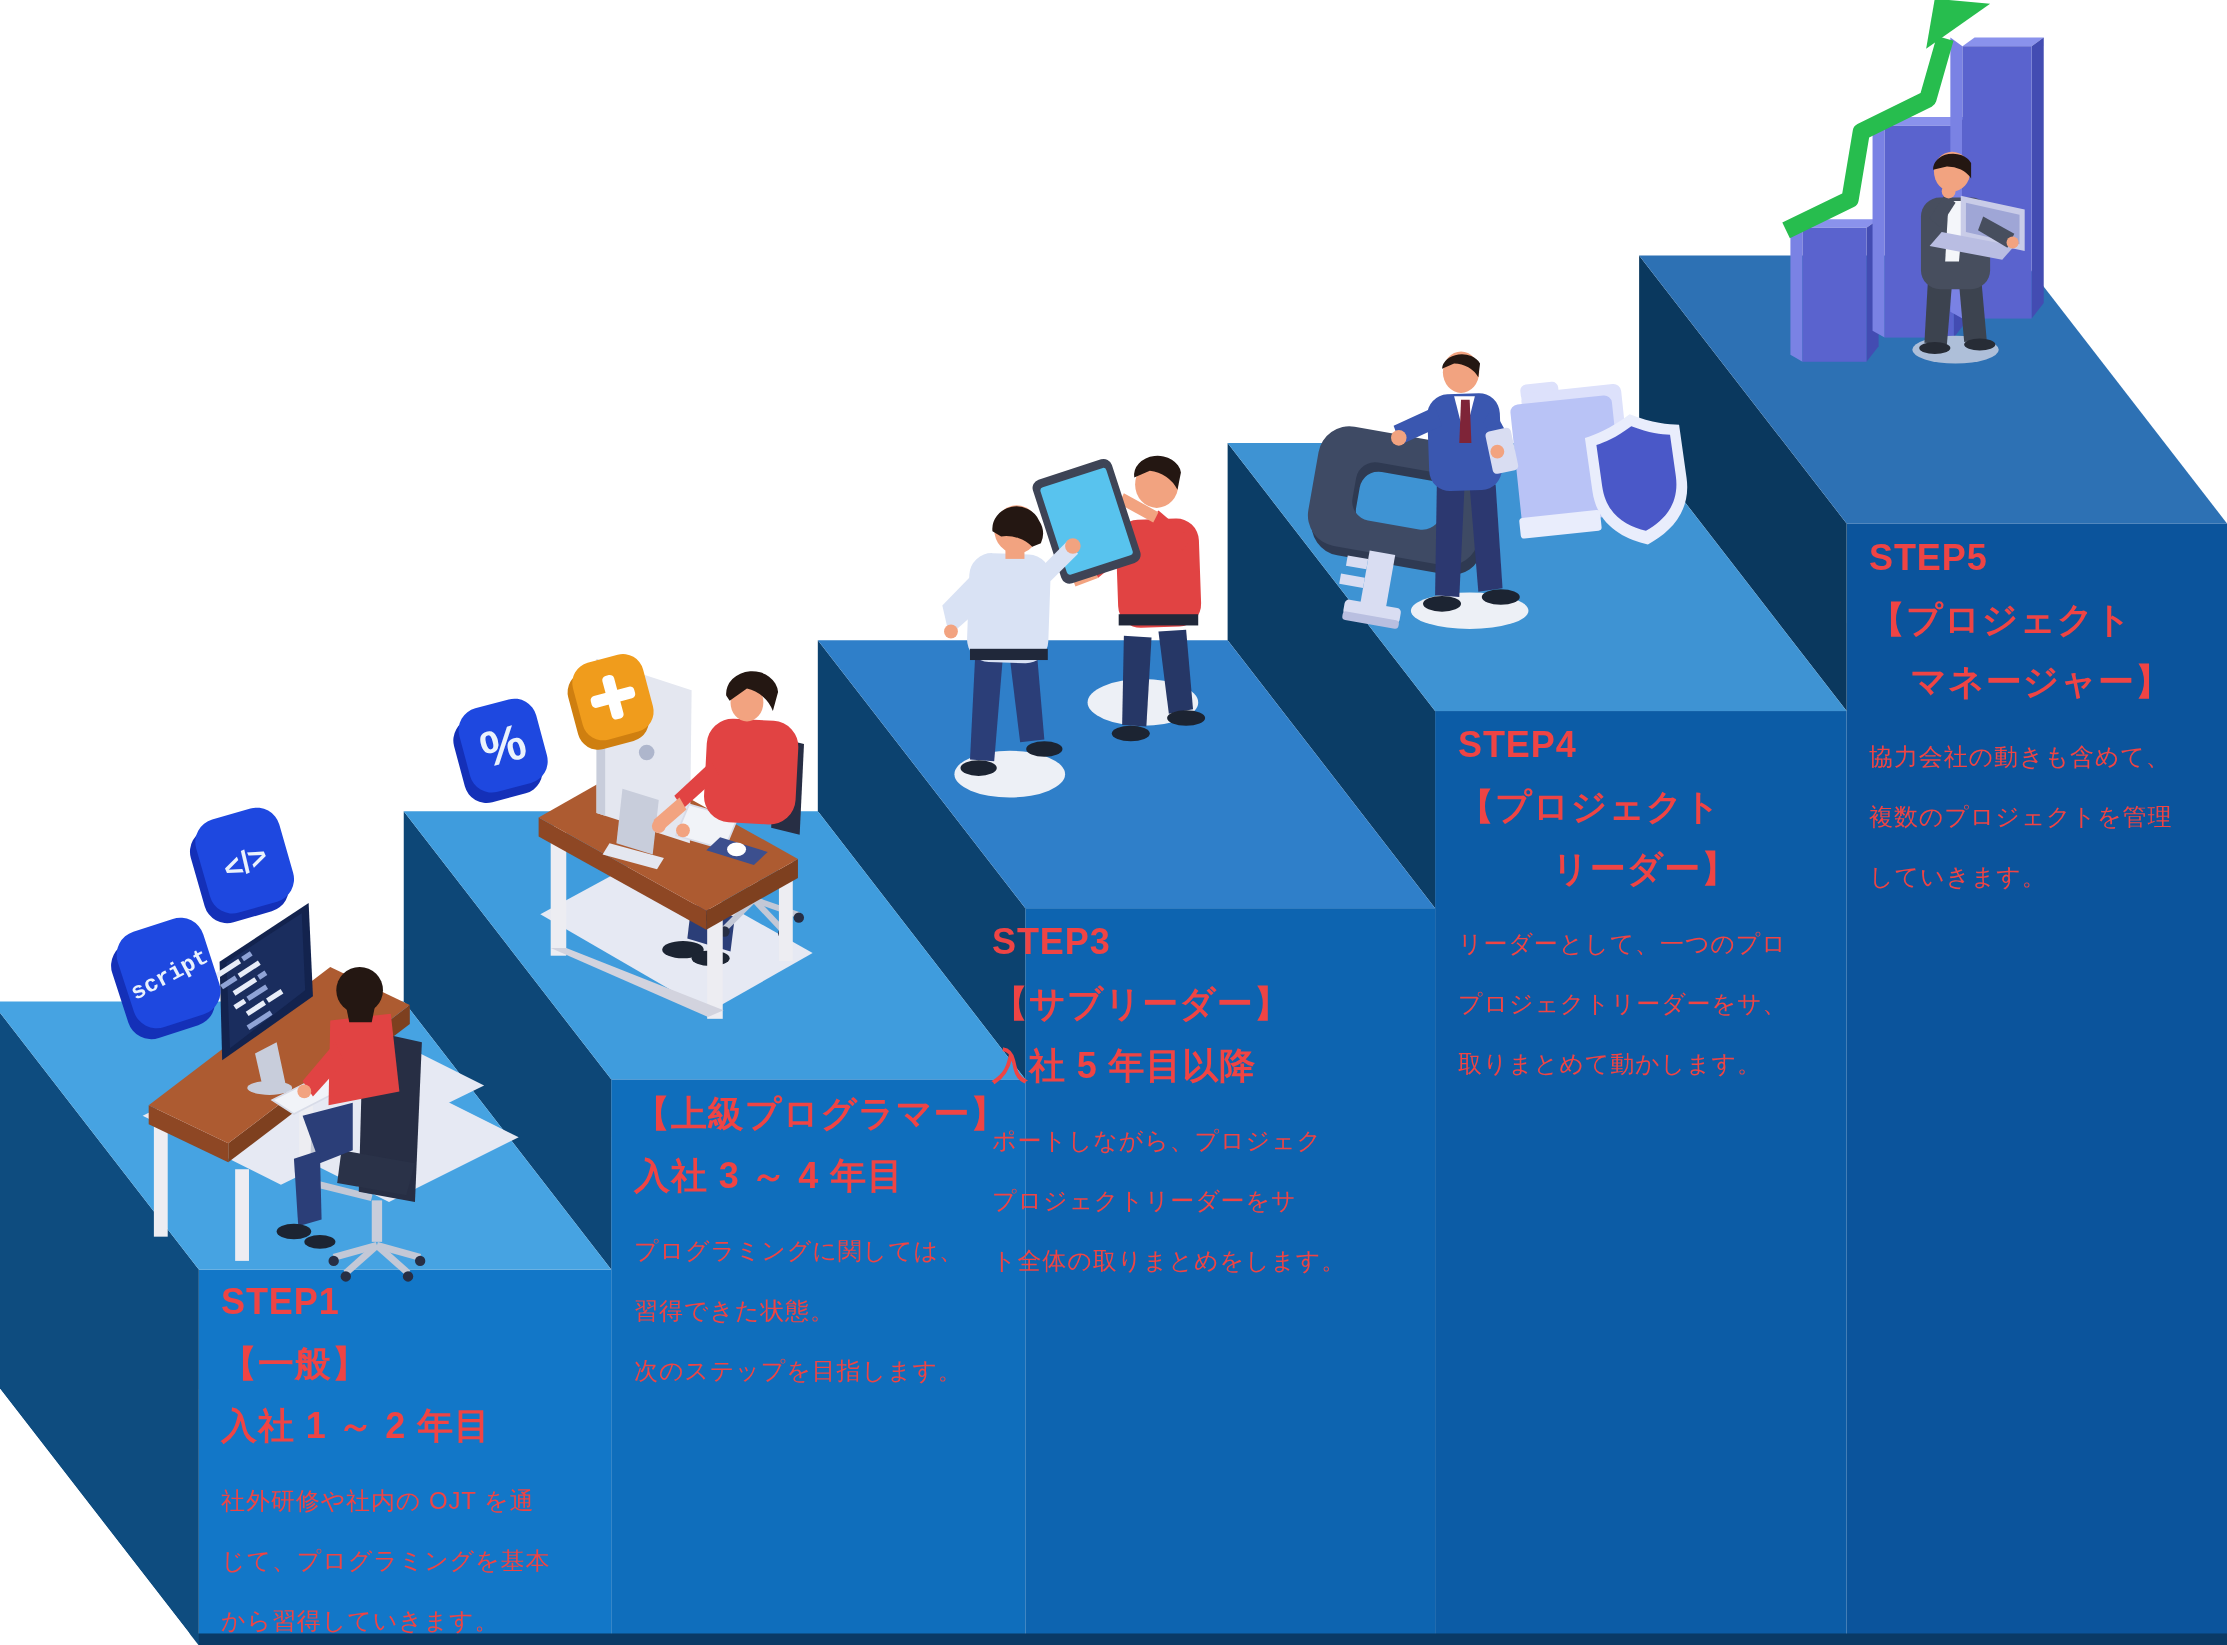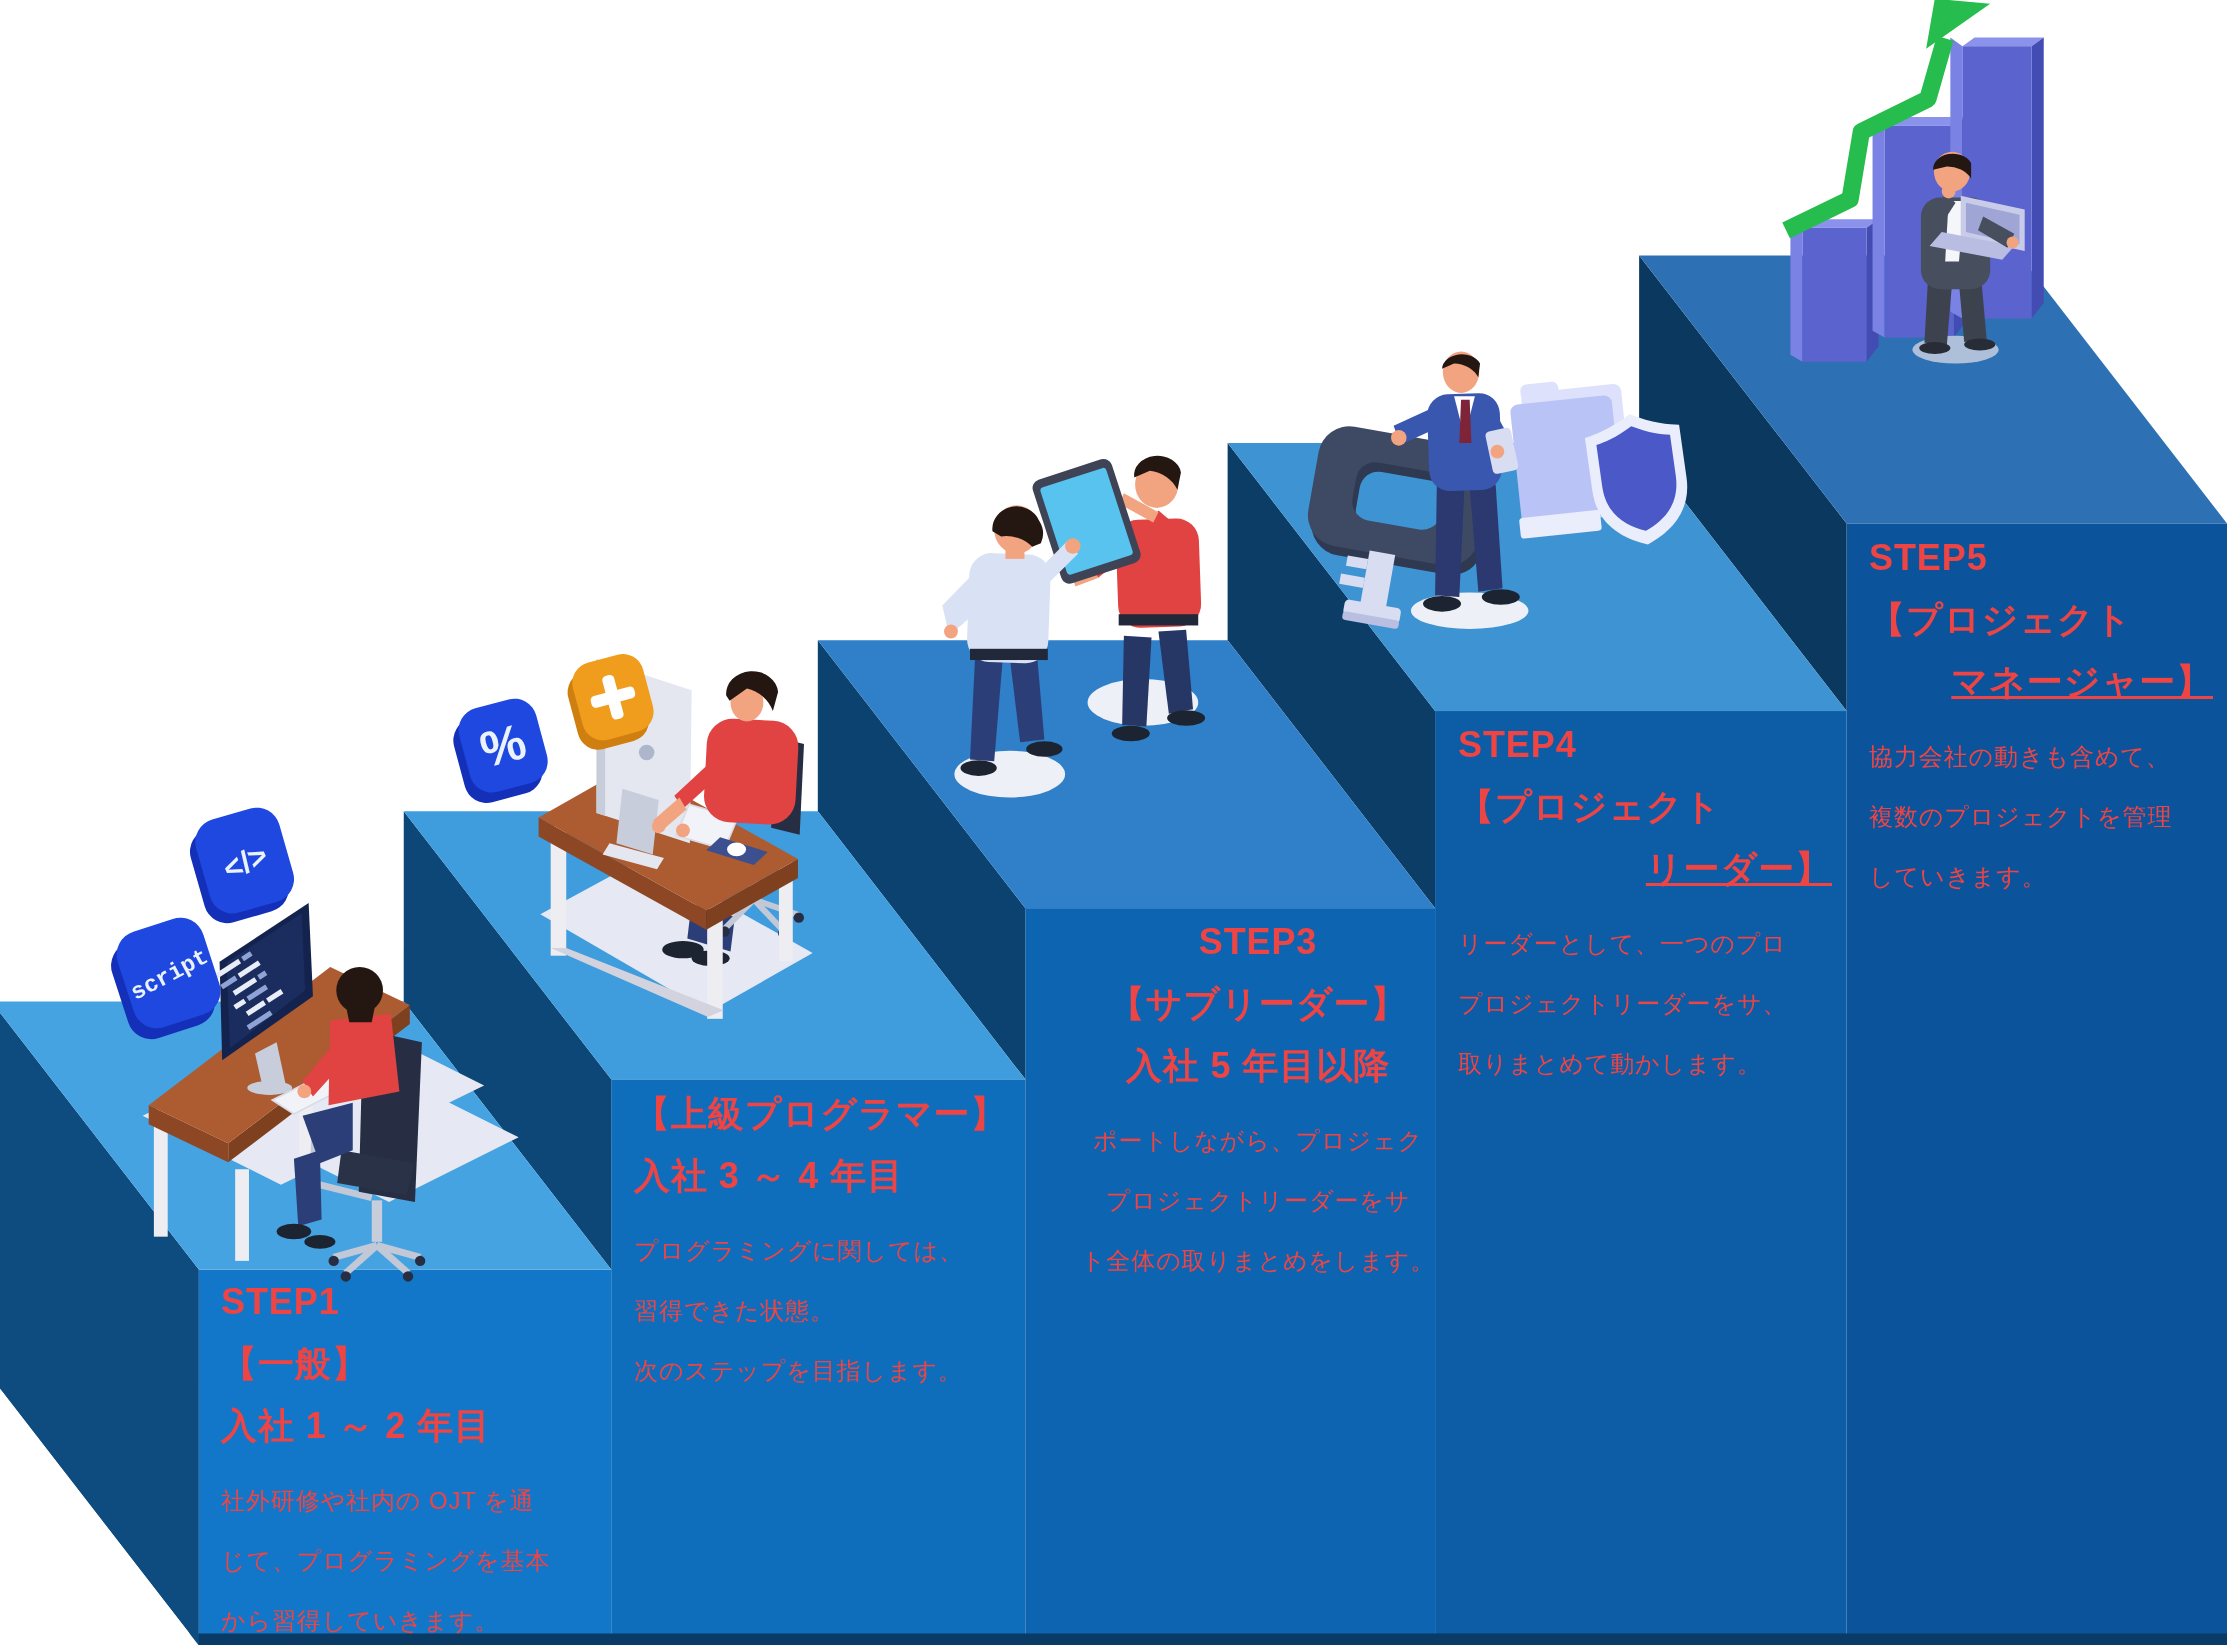--- a/index.html
+++ b/index.html
@@ -41,7 +41,7 @@
   
   .panel-text{position:absolute;color:#ef4444;}
   .title-line{height:62px;line-height:62px;font-size:36px;font-weight:bold;letter-spacing:0.9px;white-space:nowrap;}
-  .title-line.align-right{text-align:right;text-decoration:underline;}
+  .title-line.align-right{text-align:center;}
   .body-block{margin-top:14px;}
   .body-line{height:60px;line-height:60px;font-size:24px;letter-spacing:0.9px;white-space:nowrap;}
   .s1{left:221px;top:1271px;width:367px;}

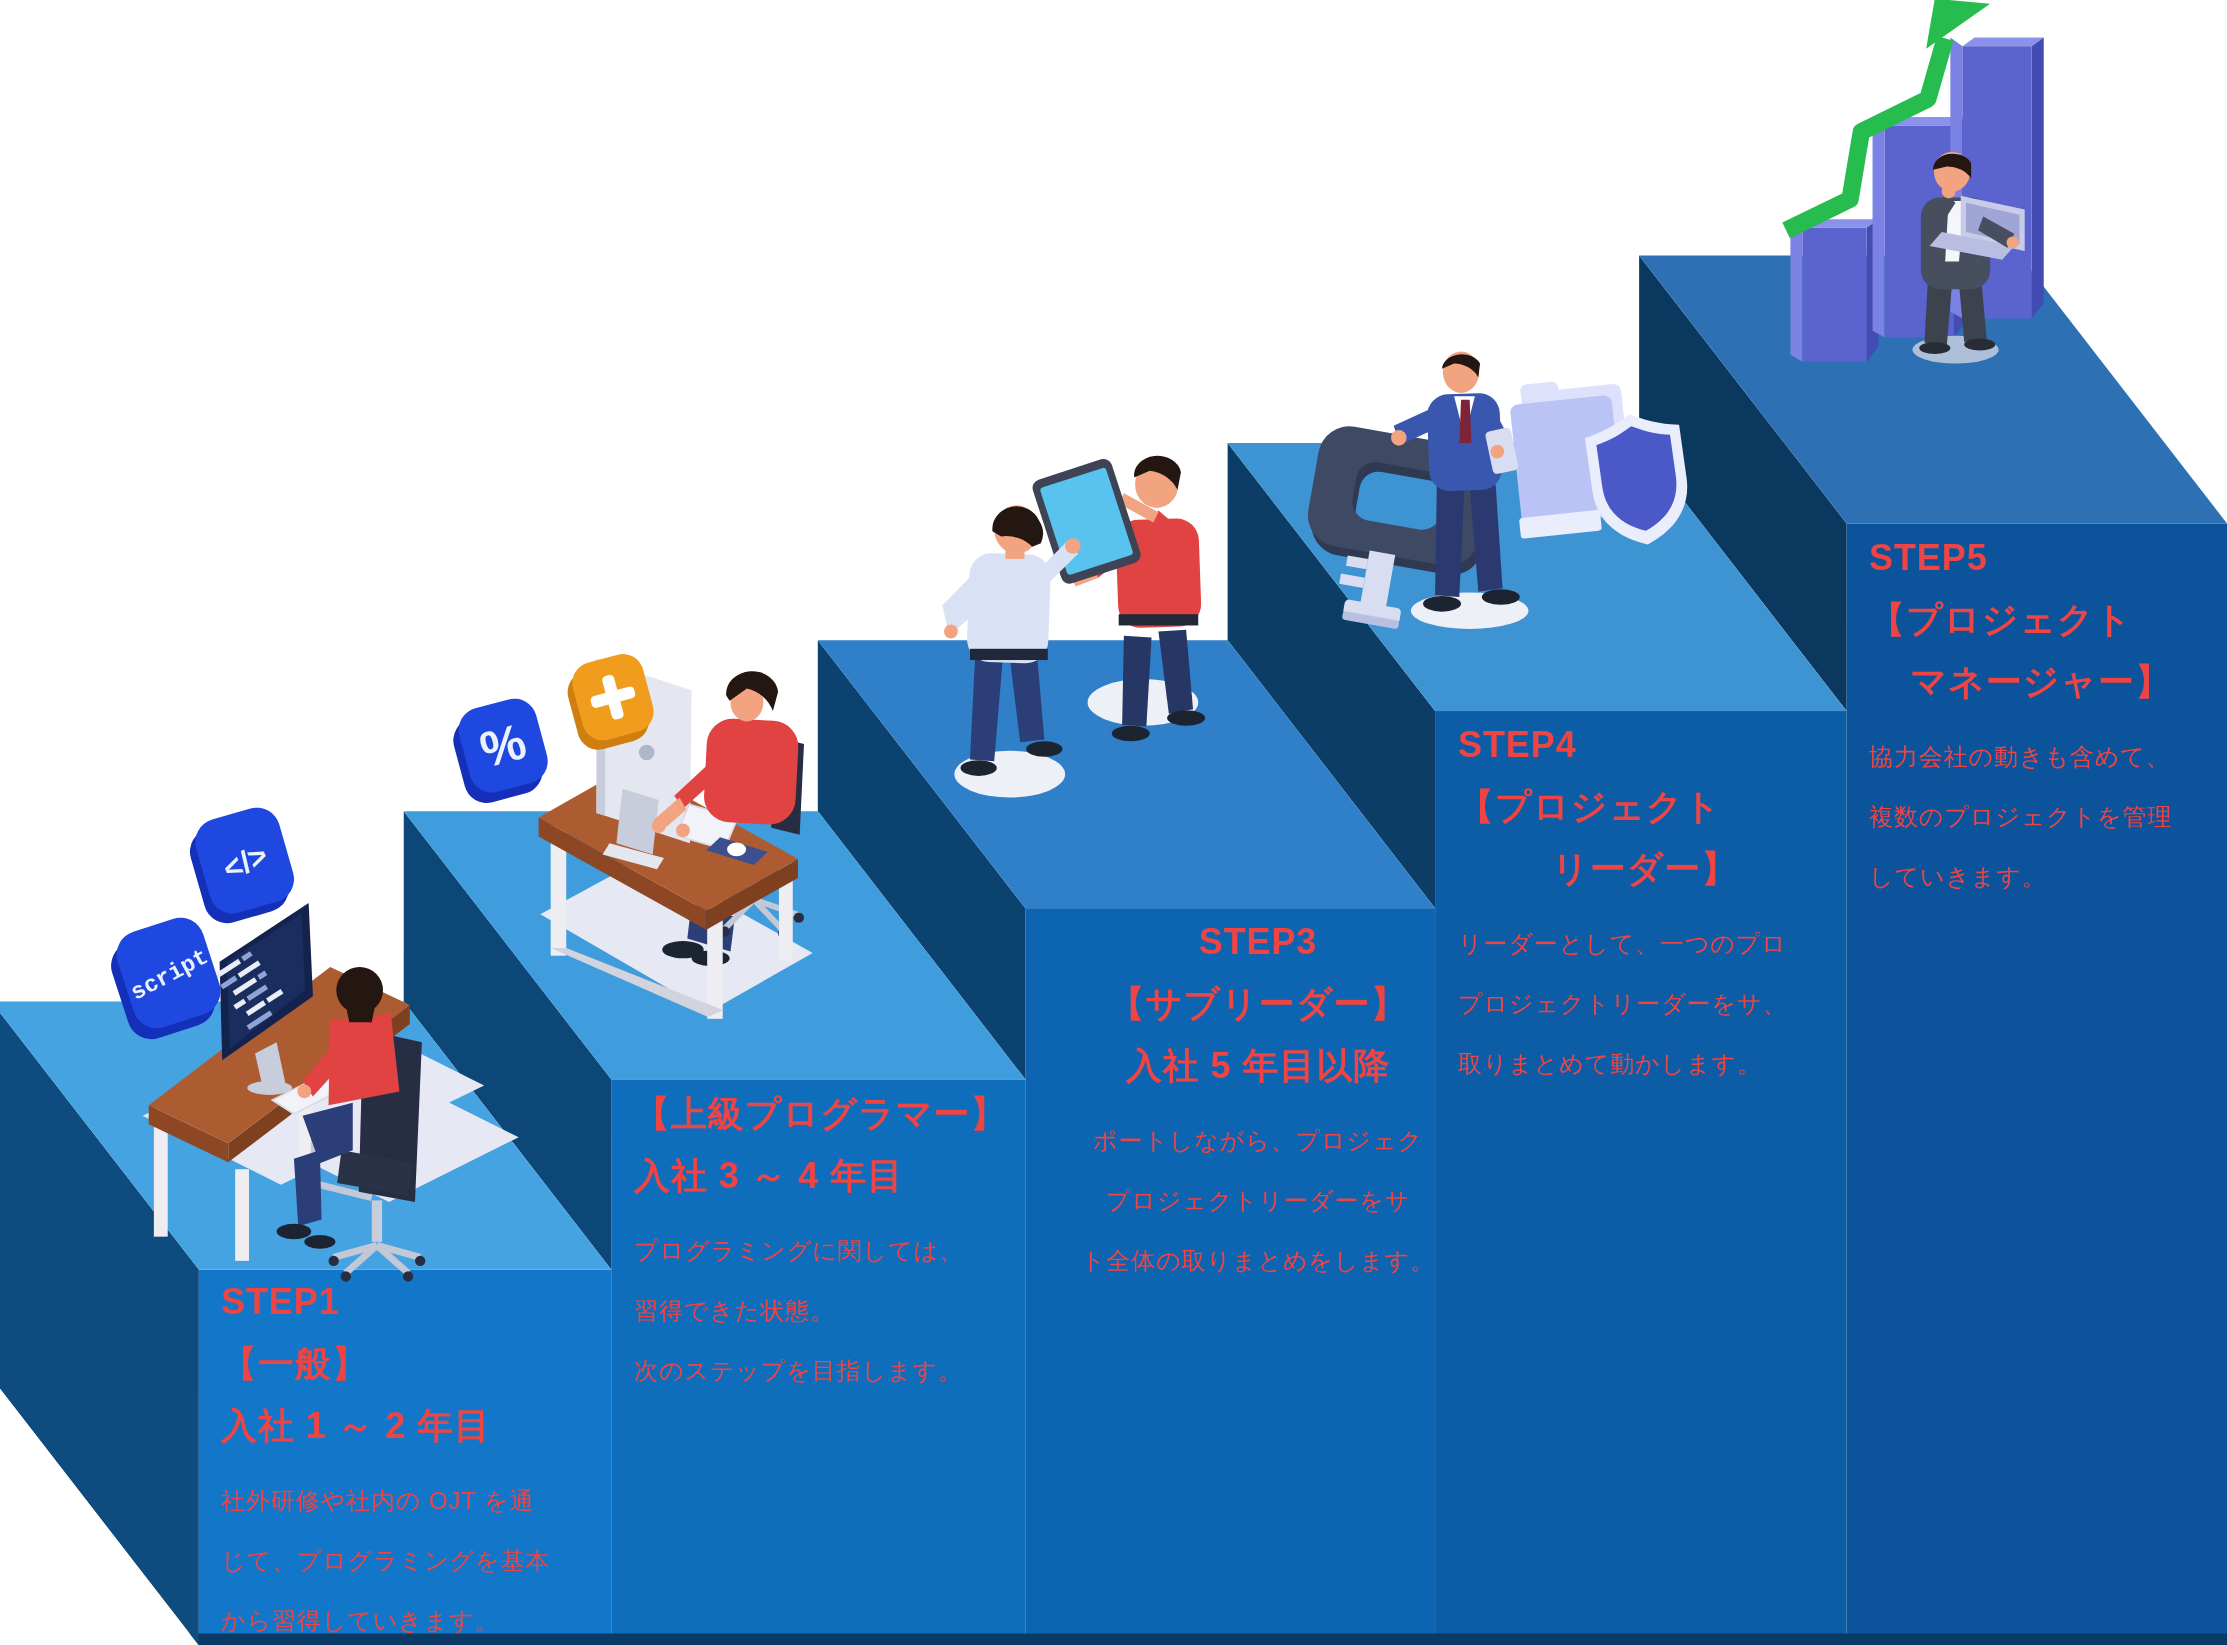--- a/index.html
+++ b/index.html
@@ -46,7 +46,7 @@
   .body-line{height:60px;line-height:60px;font-size:24px;letter-spacing:0.9px;white-space:nowrap;}
   .s1{left:221px;top:1271px;width:367px;}
   .s2{left:634px;top:1083px;width:368px;}
-  .s3{left:1072px;top:911px;width:372px;text-align:center;}
+  .s3{left:992px;top:911px;width:372px;}
   .s4{left:1458px;top:714px;width:374px;}
   .s5{left:1869px;top:527px;width:344px;}
 </style>

